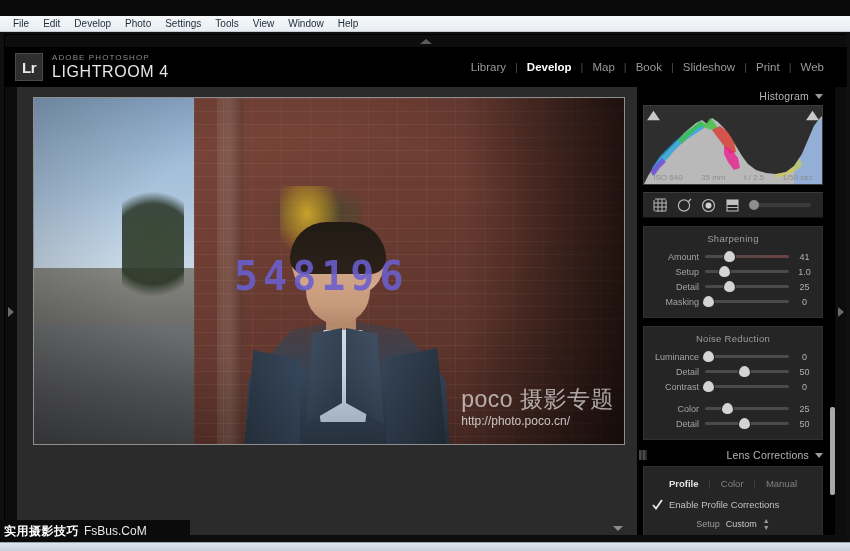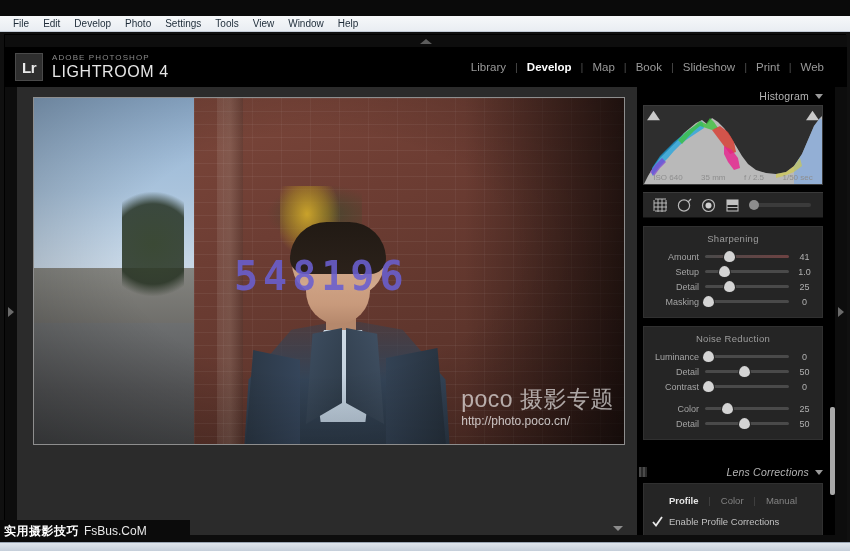--- a/index.html
+++ b/index.html
@@ -604,7 +604,7 @@
               </div>
             </div>
 
-            <div class="pnl-header" style="margin-top:23px;font-style:italic;">
+            <div class="pnl-header" style="margin-top:6px;">
               <span class="pnl-switch"></span>
               <span class="pnl-title">Lens Corrections</span>
               <span class="pnl-caret"></span>

